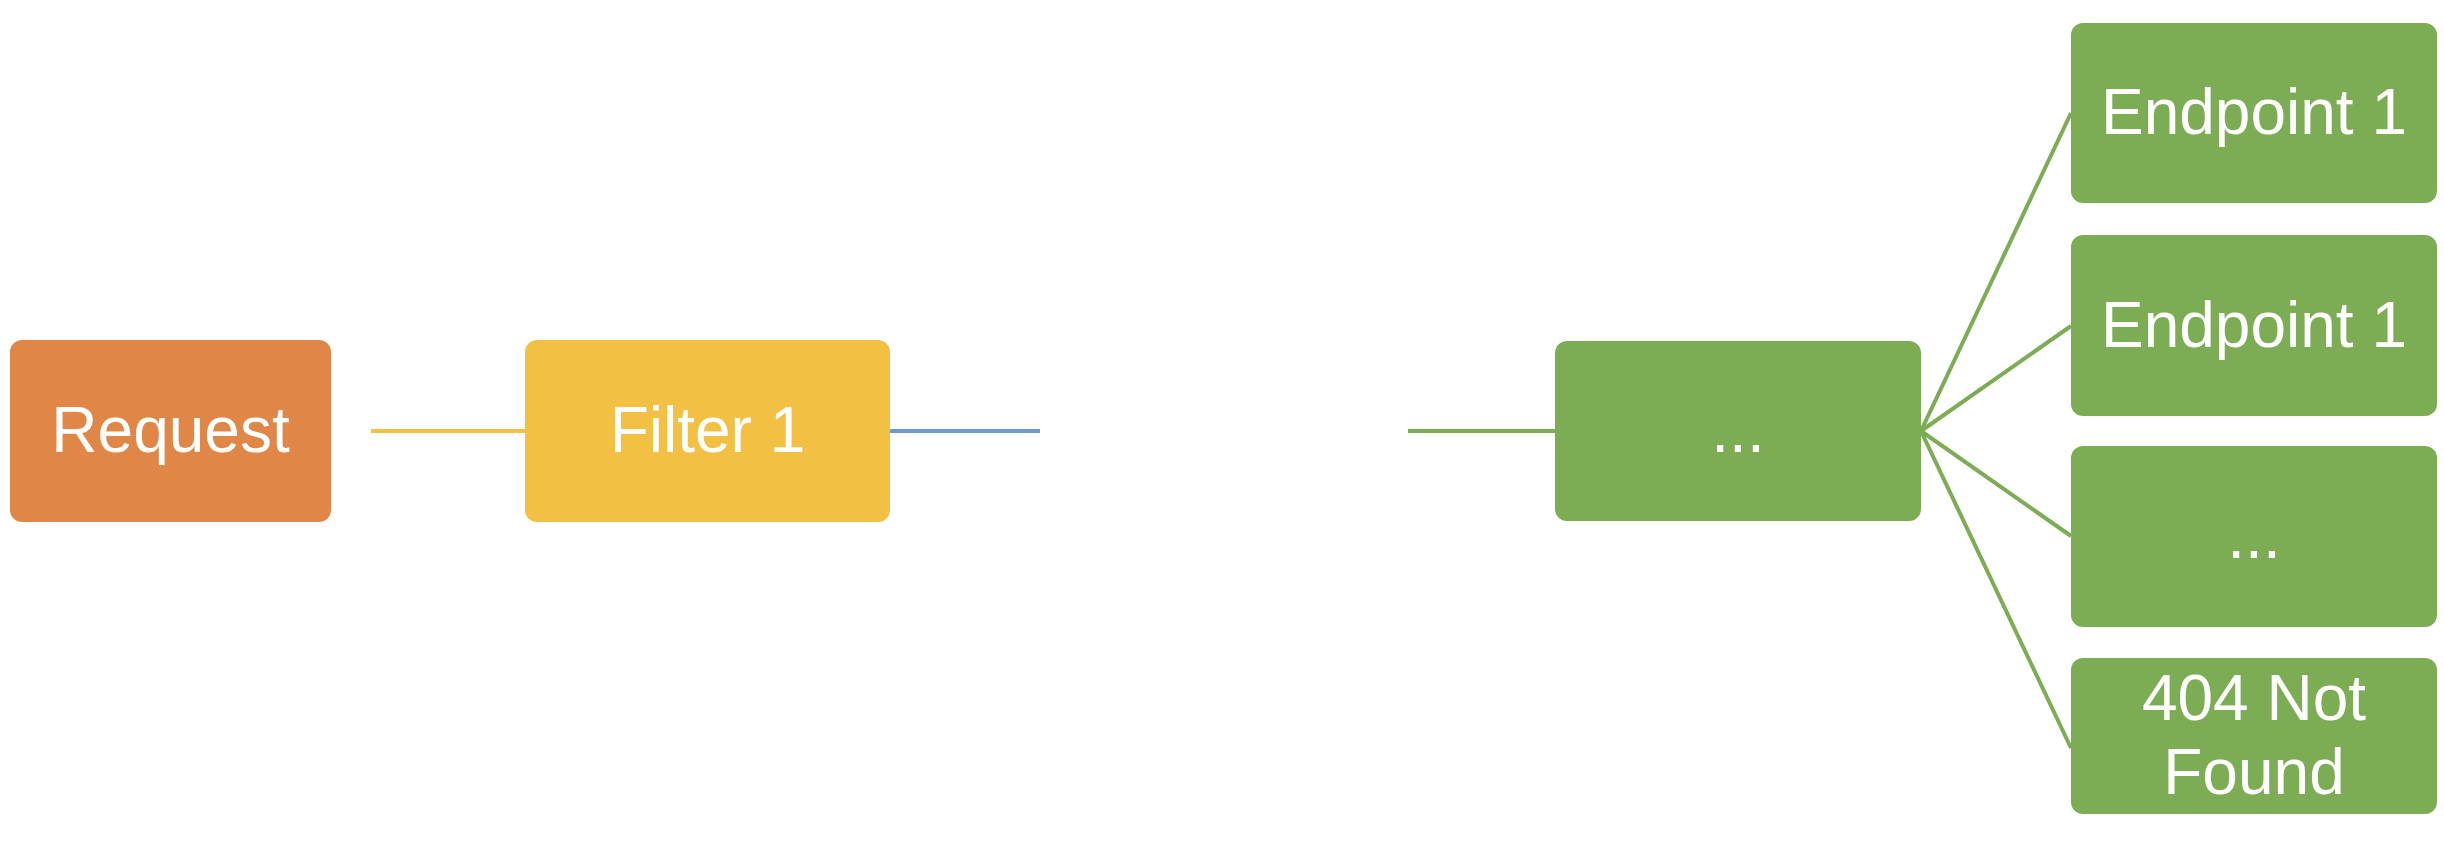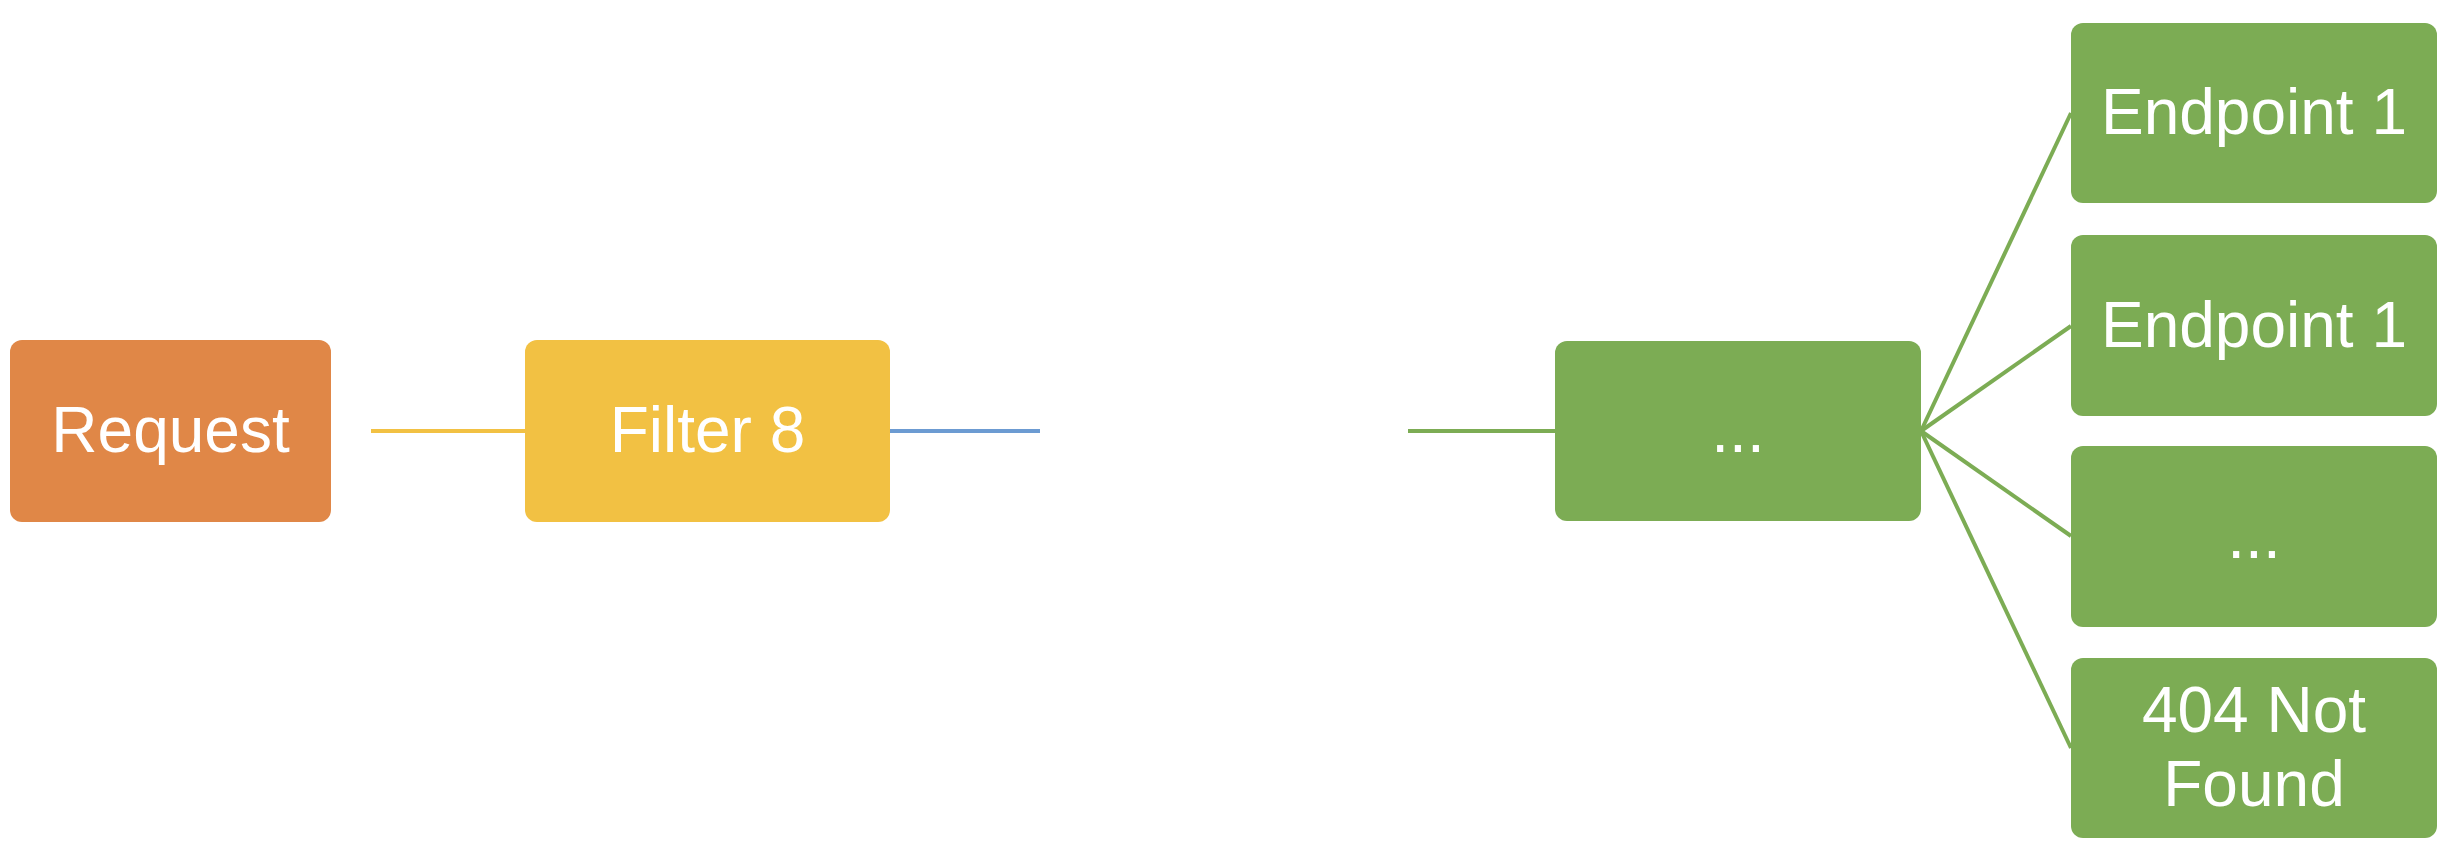--- a/index.html
+++ b/index.html
@@ -71,7 +71,7 @@
   </div>
 
   <div class="node node-filter1" style="background-color: rgb(242, 193, 67);">
-    <span>Filter 8</span>
+    <span>Filter 1</span>
   </div>
 
 

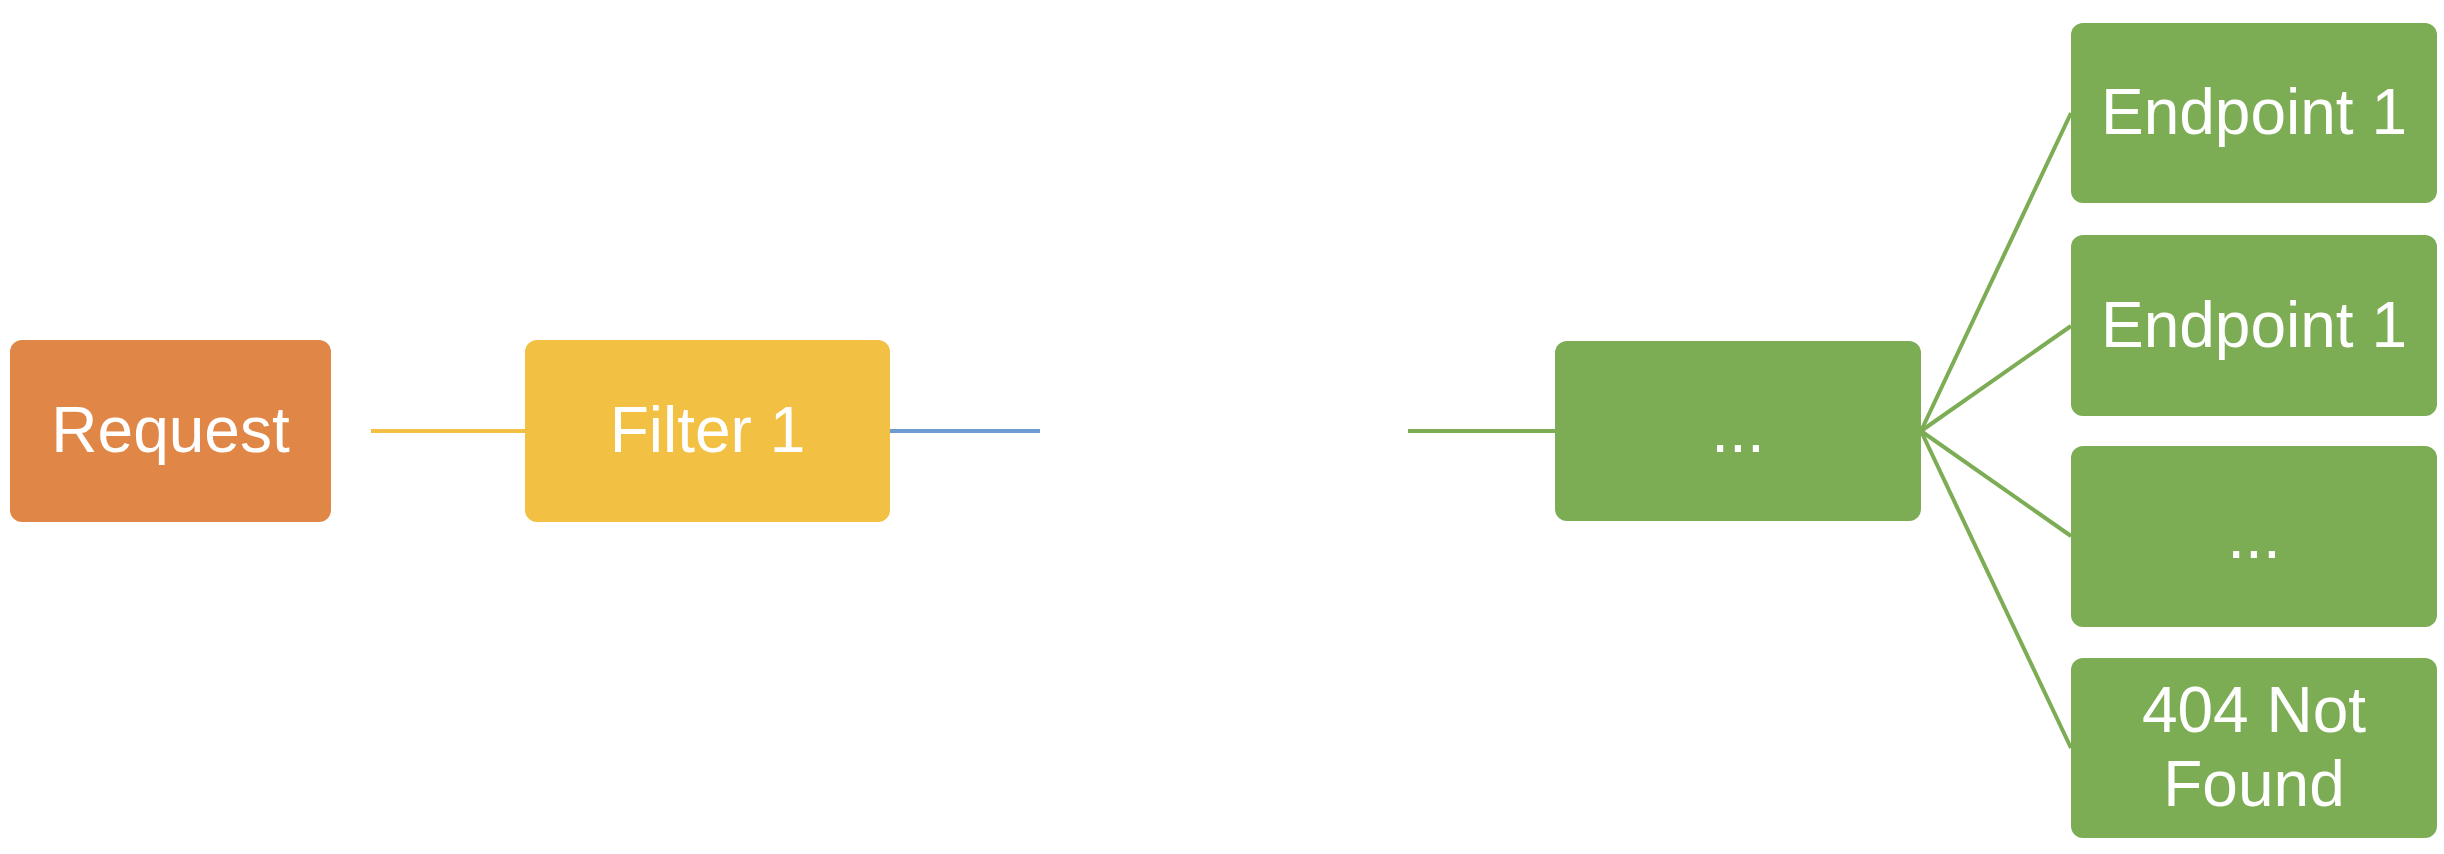--- a/index.html
+++ b/index.html
@@ -47,7 +47,7 @@
   .node-endpoint1      { left: 2071px; top: 23px;  width: 366px; height: 180px; }
   .node-endpoint2      { left: 2071px; top: 235px; width: 366px; height: 181px; }
   .node-endpoints-more { left: 2071px; top: 446px; width: 366px; height: 181px; }
-  .node-not-found      { left: 2071px; top: 658px; width: 366px; height: 180px; }
+  .node-not-found      { left: 2071px; top: 658px; width: 366px; height: 156px; }
 </style>
 </head>
 <body>

